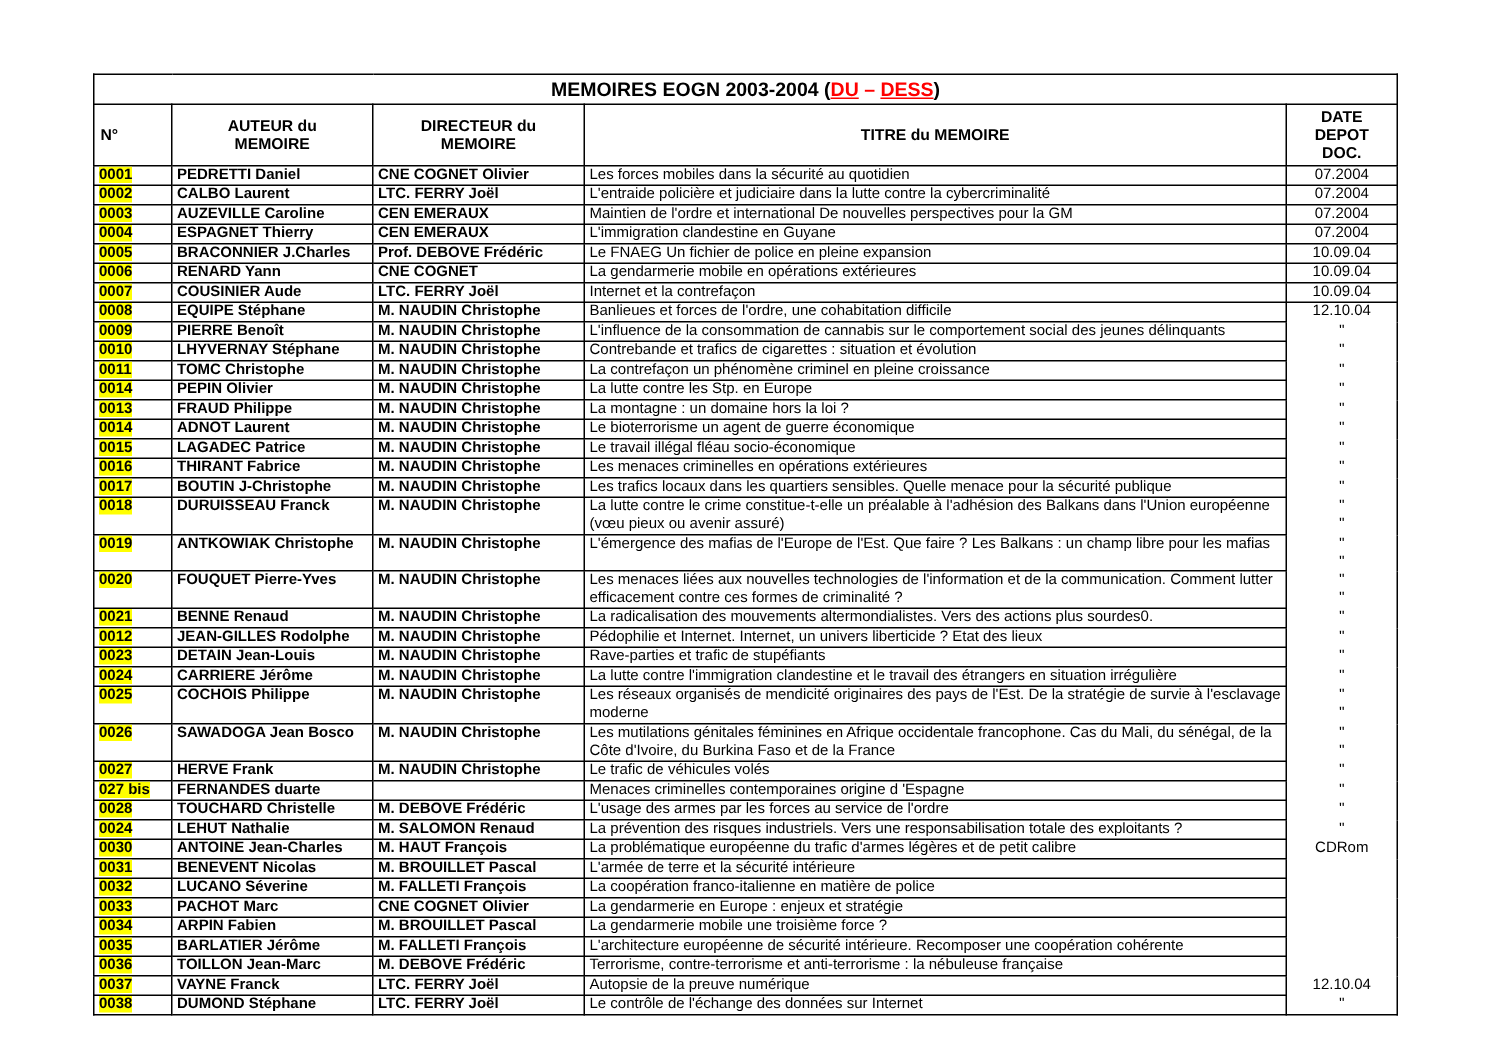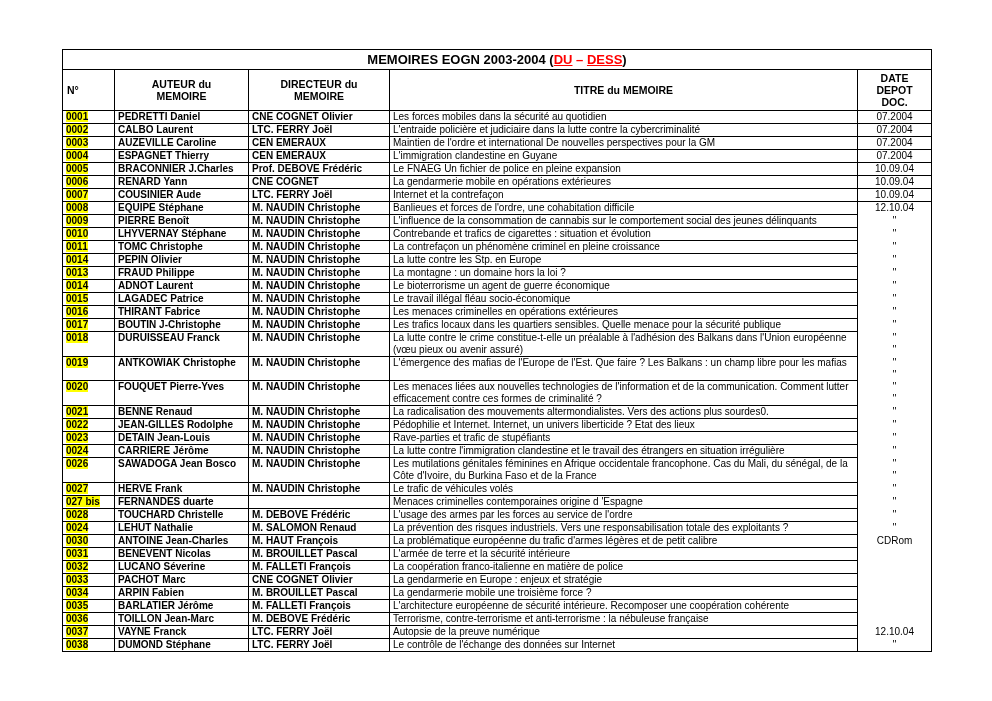--- a/index.html
+++ b/index.html
@@ -248,7 +248,7 @@
   </tr>
 
   <tr>
-    <td class="num"><span class="hl">0022</span></td>
+    <td class="num"><span class="hl">0012</span></td>
     <td class="author">JEAN-GILLES Rodolphe</td>
     <td class="director">M. NAUDIN Christophe</td>
     <td class="title-cell">Pédophilie et Internet. Internet, un univers liberticide ? Etat des lieux</td>

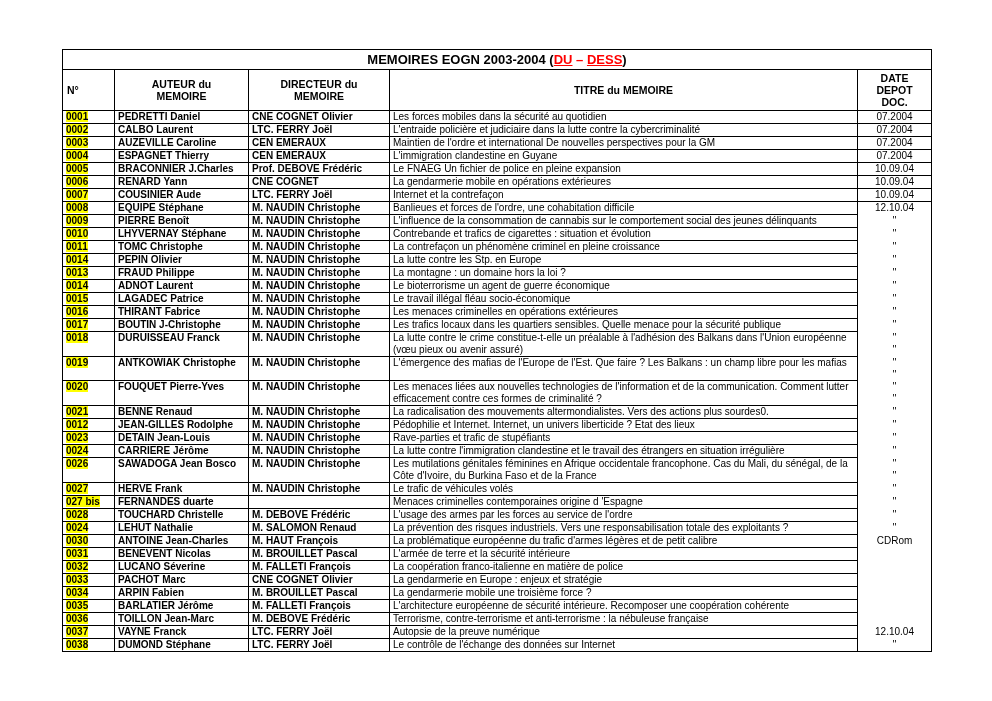--- a/index.html
+++ b/index.html
@@ -271,6 +271,14 @@
     <td class="date no-top no-bottom">''</td>
   </tr>
 
+  <tr>
+    <td class="num"><span class="hl">0025</span></td>
+    <td class="author">COCHOIS Philippe</td>
+    <td class="director">M. NAUDIN Christophe</td>
+    <td class="title-cell">Les réseaux organisés de mendicité originaires des pays de l'Est. De la stratégie de survie à l'esclavage moderne</td>
+    <td class="date no-top no-bottom">''
+''</td>
+  </tr>
 
   <tr>
     <td class="num"><span class="hl">0026</span></td>

